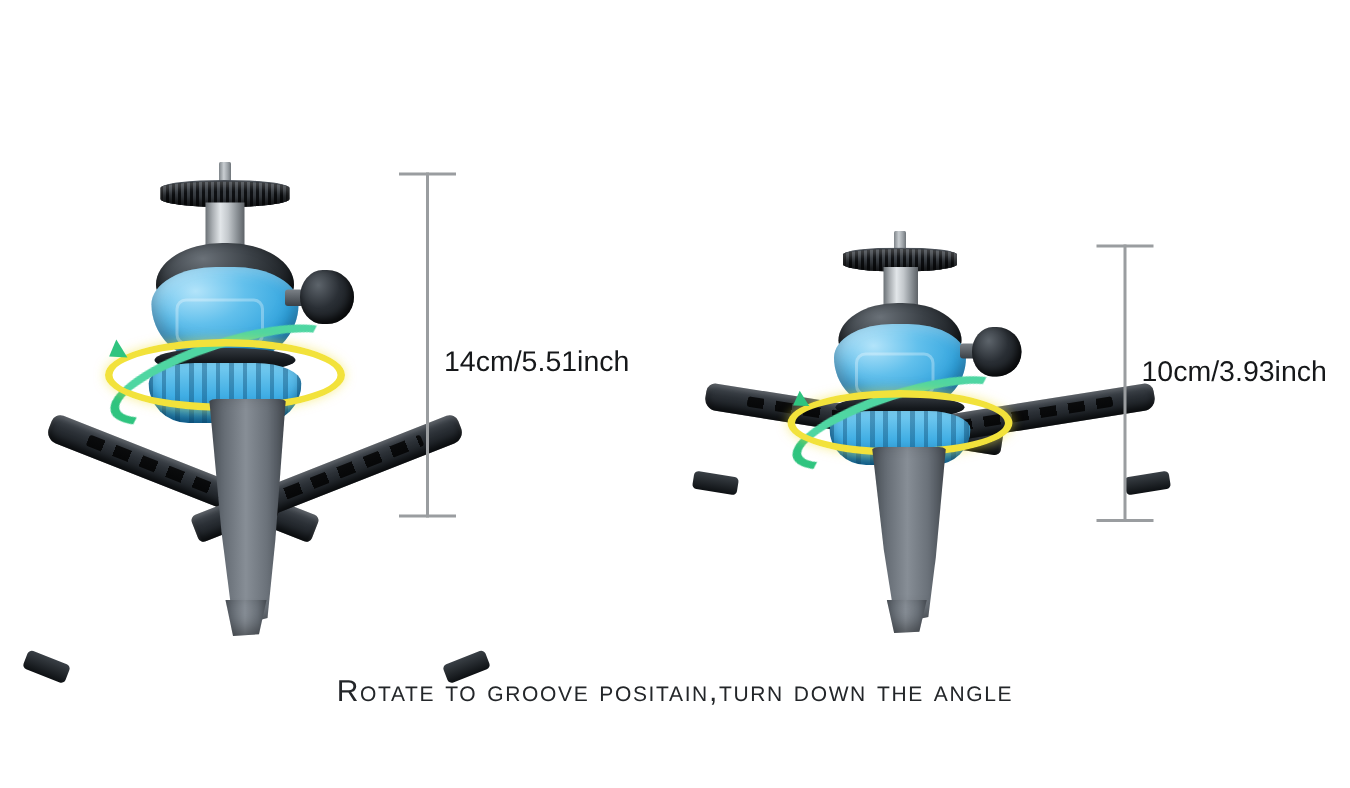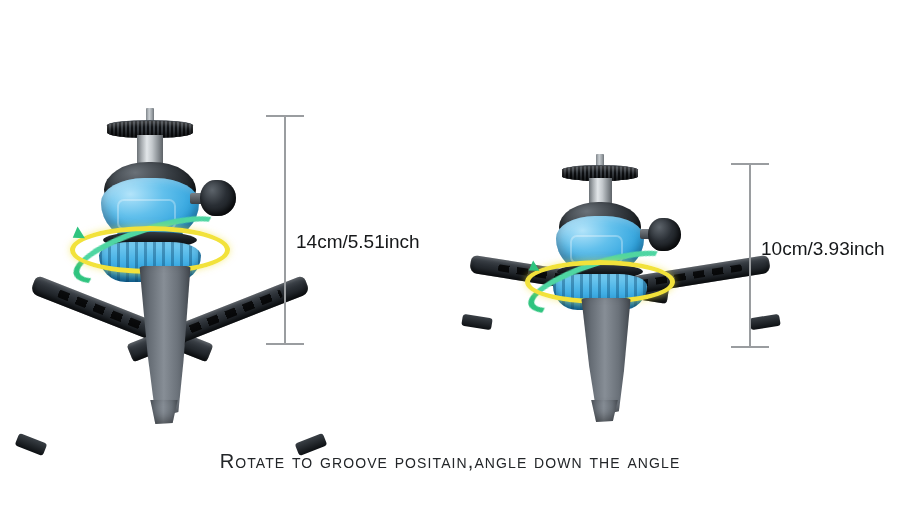--- a/index.html
+++ b/index.html
@@ -335,7 +335,7 @@
   </div>
   <div class="dim-label" style="left:761px; top:238px;text-align:right;">10cm/3.93inch</div>
 
-  <div class="caption">Rotate to groove positain,angle down the angle</div>
+  <div class="caption">Rotate to groove positain,turn down the angle</div>
 
 </div>
 

